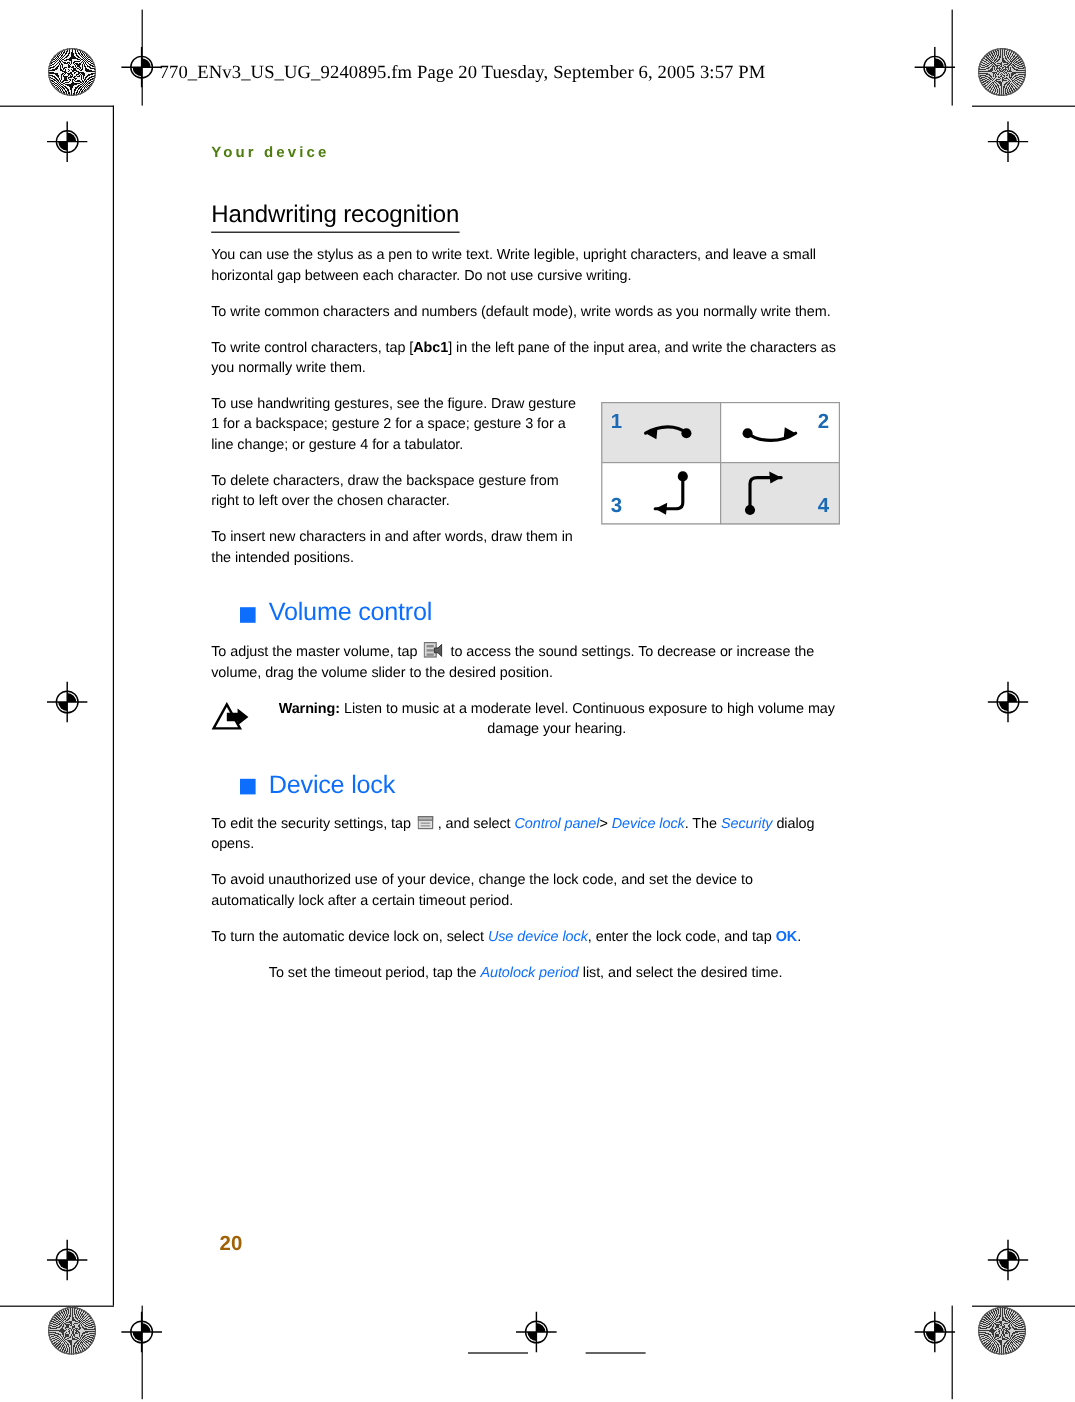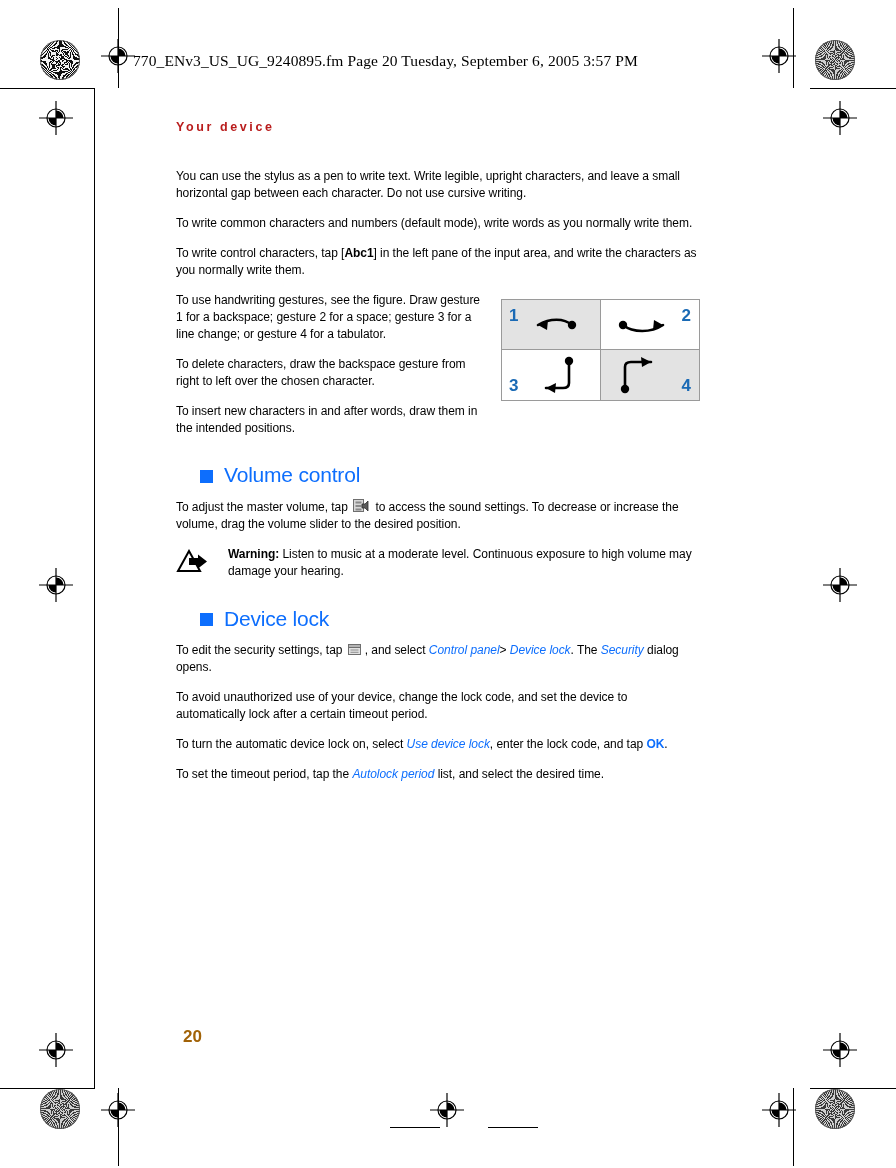--- a/index.html
+++ b/index.html
@@ -64,7 +64,7 @@
     font-size: 12.5px;
     font-weight: 700;
     letter-spacing: 2.6px;
-    color: #b91c1c;
+    color: #4d7c0f;
     margin: 0 0 34px 0;
   }
   h2.doc-h2 {

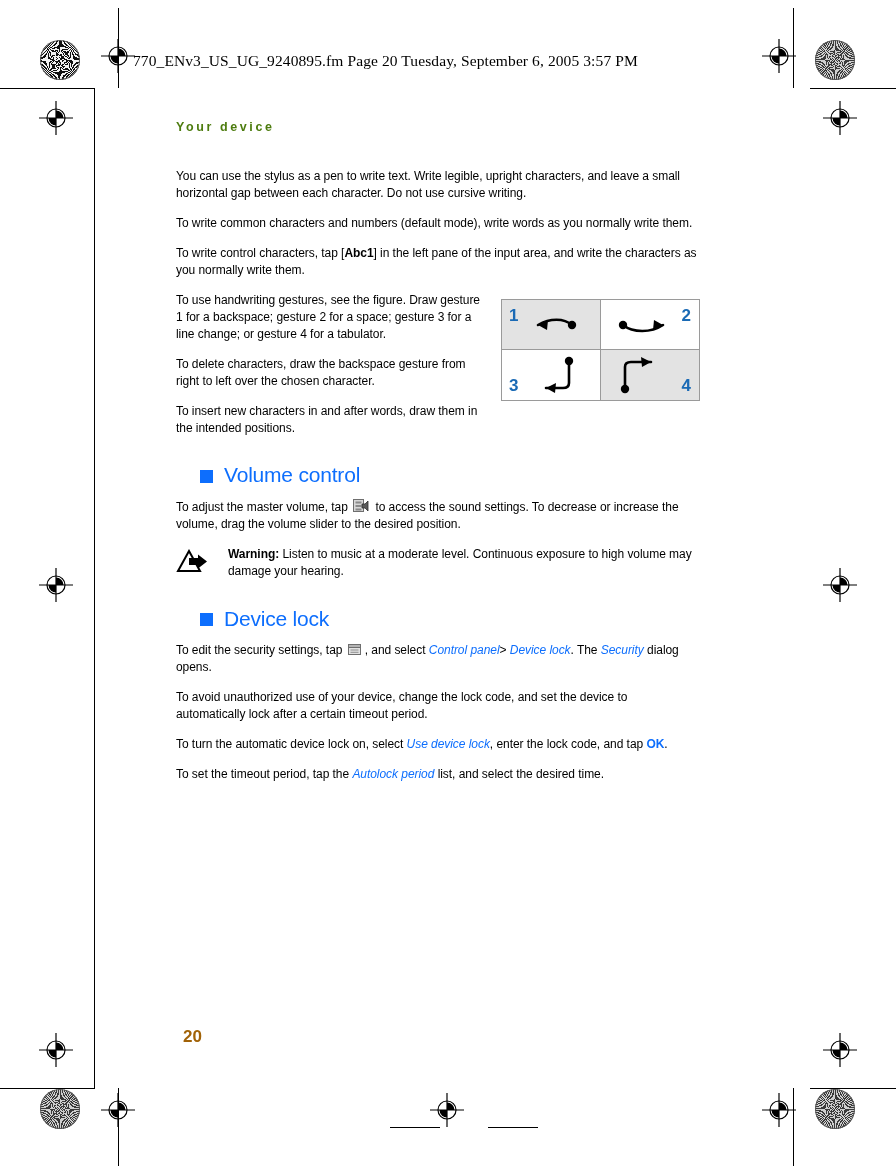--- a/index.html
+++ b/index.html
@@ -278,6 +278,7 @@
 
   <div class="running-header">Your device</div>
 
+  <h2 class="doc-h2">Handwriting recognition</h2>
 
   <p class="body">You can use the stylus as a pen to write text. Write legible, upright characters, and leave a small horizontal gap between each character. Do not use cursive writing.</p>
 

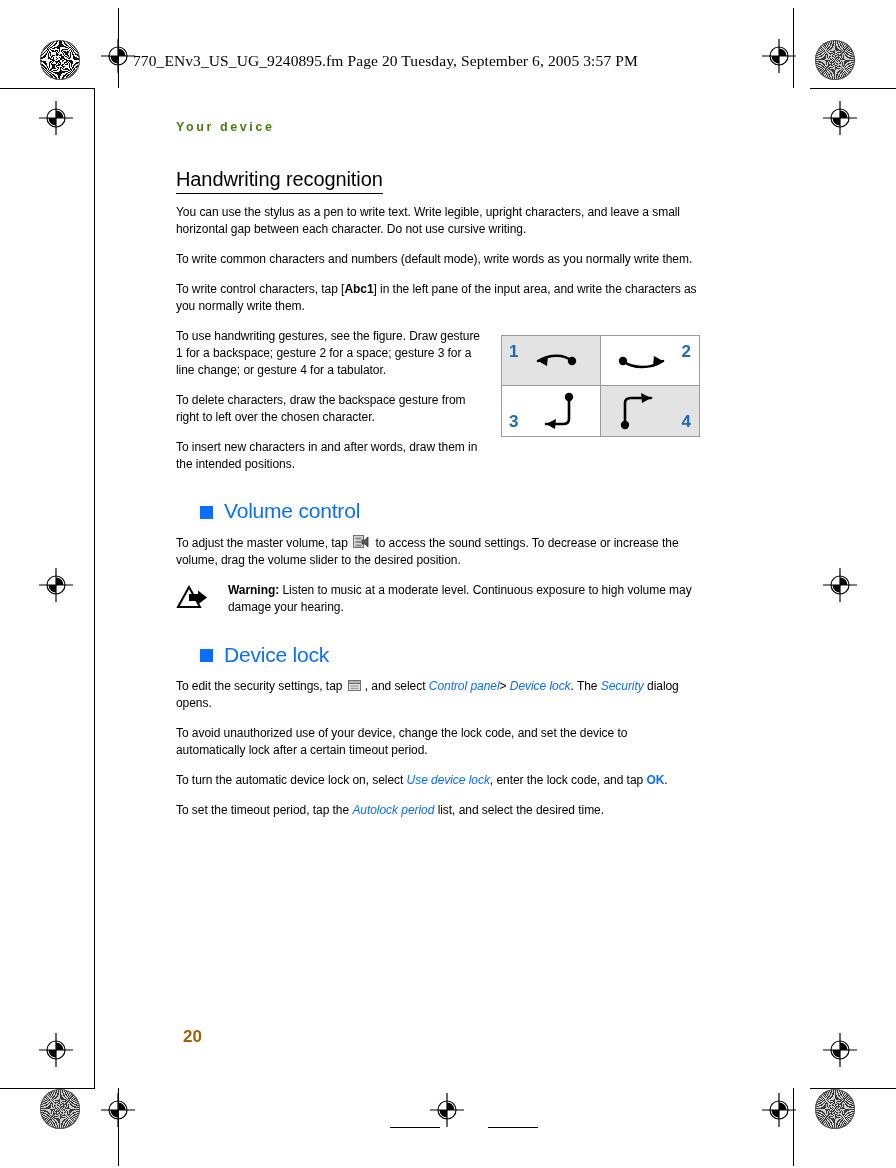--- a/index.html
+++ b/index.html
@@ -103,7 +103,7 @@
     margin: 0 0 13px 0;
     letter-spacing: -0.05px;
   }
-  p.body:last-child { margin-bottom: 0; }
+  p.body:last-child { margin-bottom: 0; text-align: center; }
 
   .ui { color: #0d6efd; font-style: italic; }
   .ui-b { color: #0d6efd; font-weight: 700; font-style: normal; }

